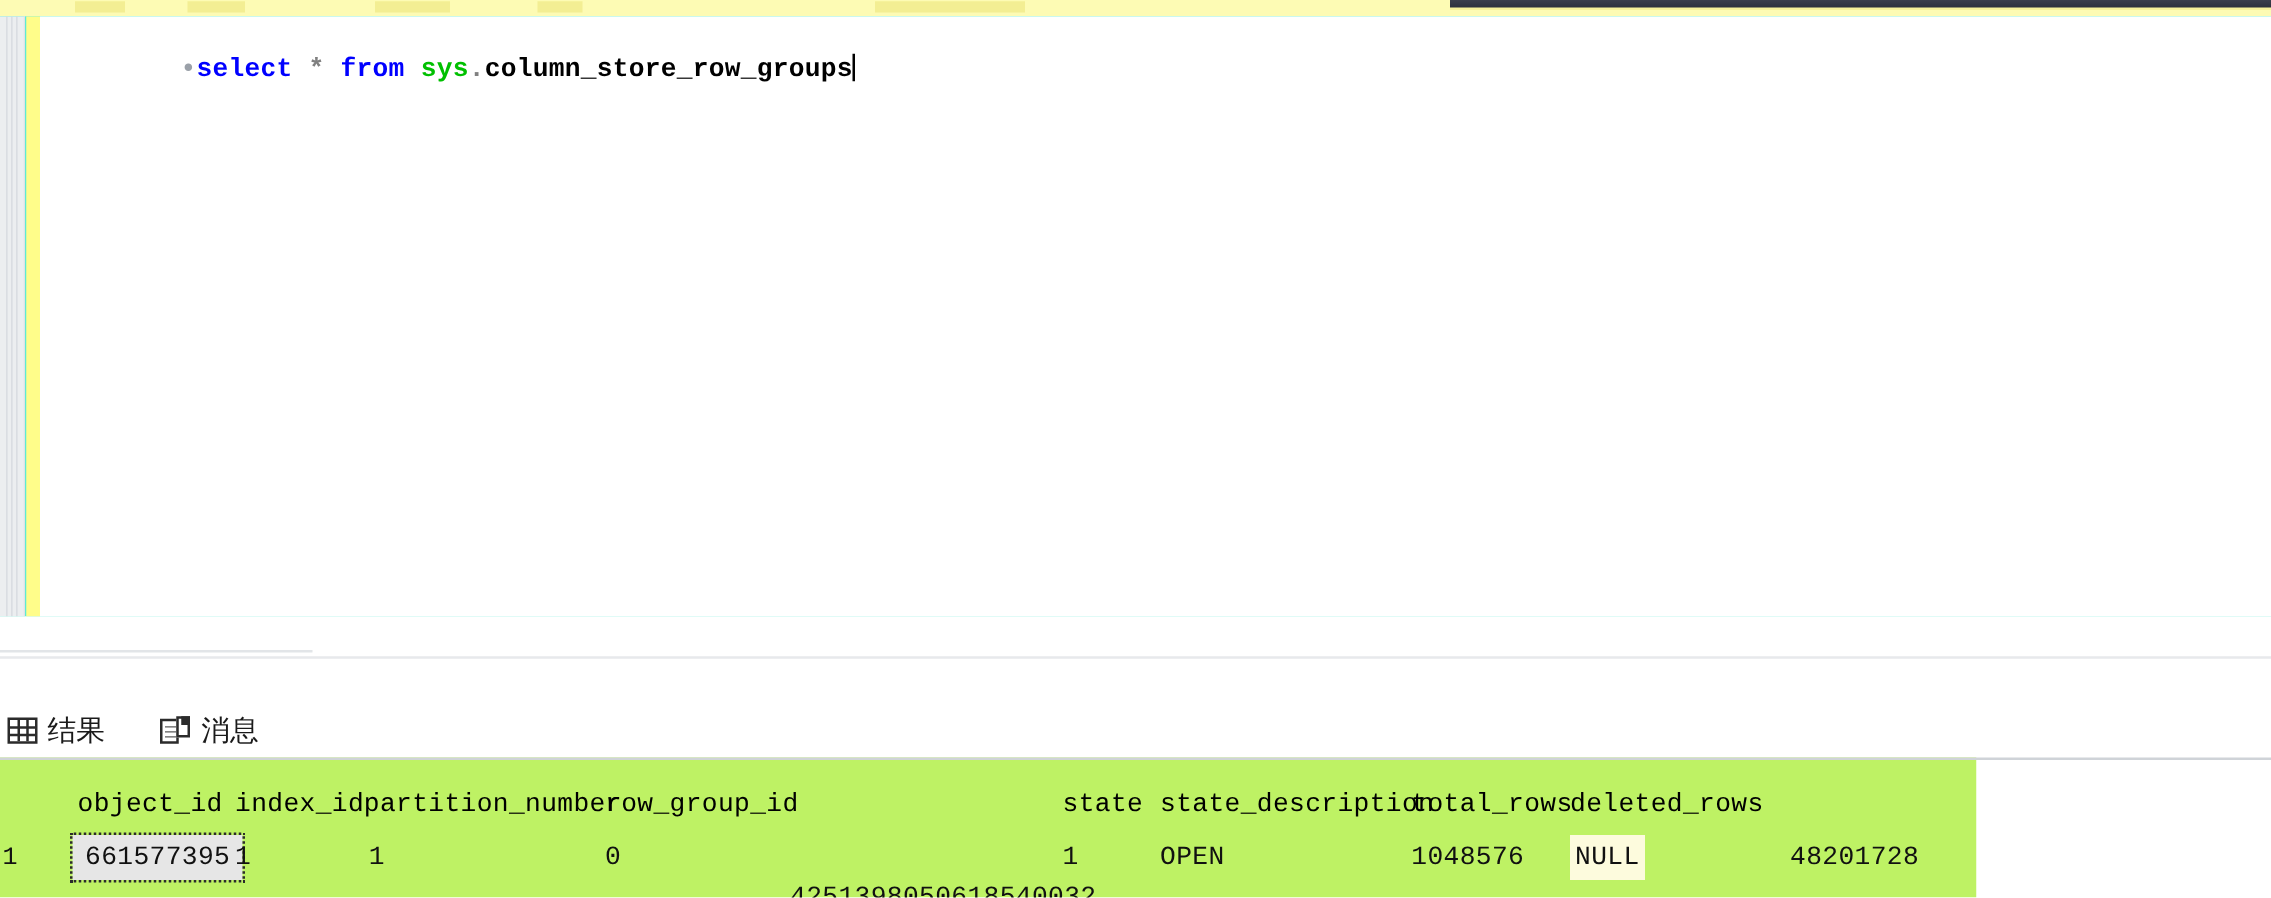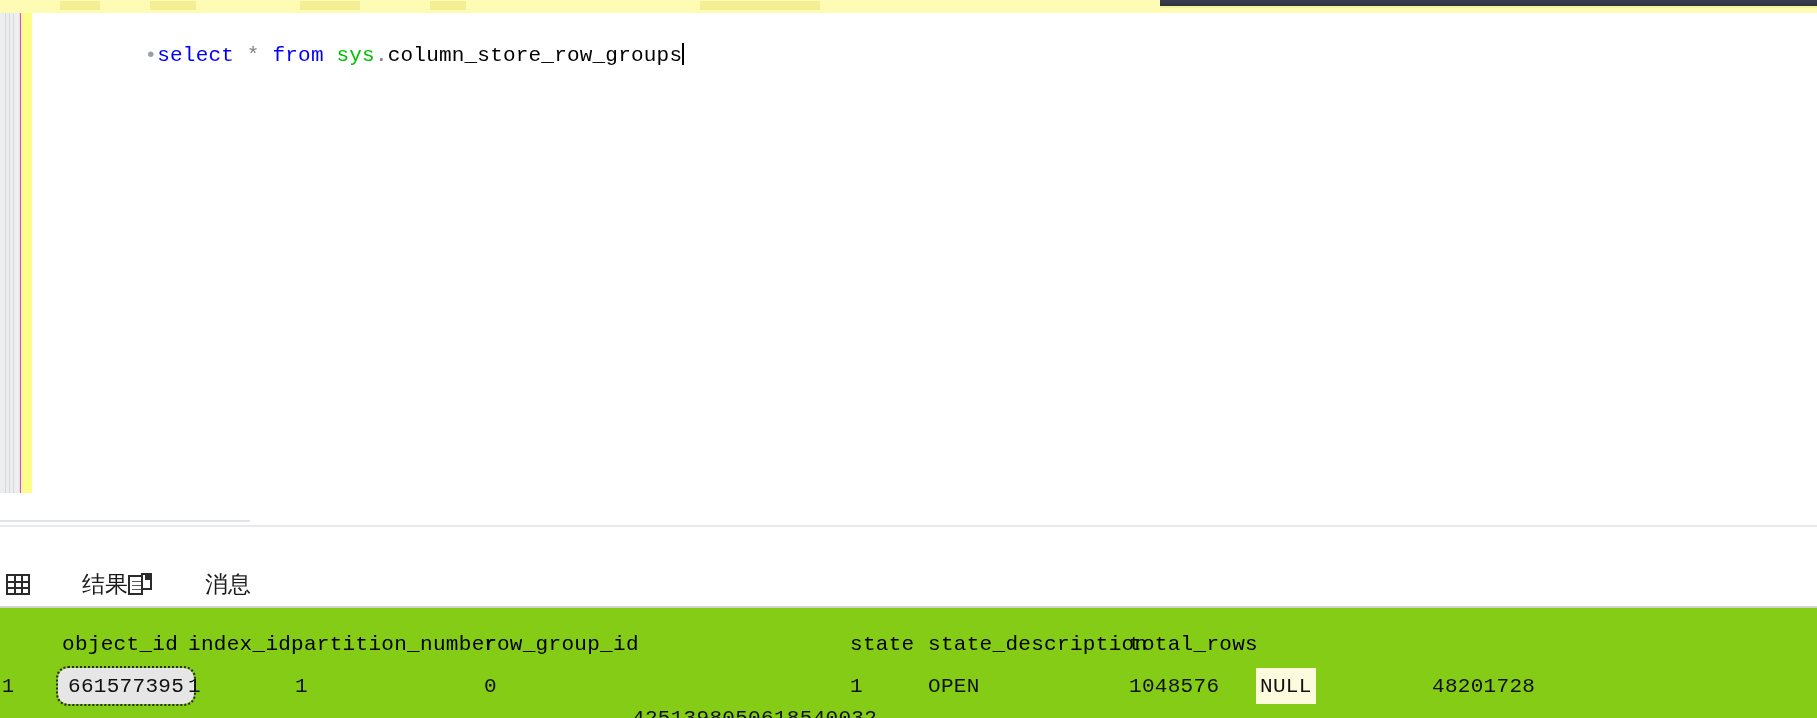--- a/index.html
+++ b/index.html
@@ -35,8 +35,9 @@
   
   .editor {
     position: absolute; left: 0; top: 13px; width: 1817px; height: 480px;
-    background: #d946ef;
+    background: #5eead4;
     overflow: hidden;
+    font-weight: bold;
   }
   
   .editor .gutter-gray {

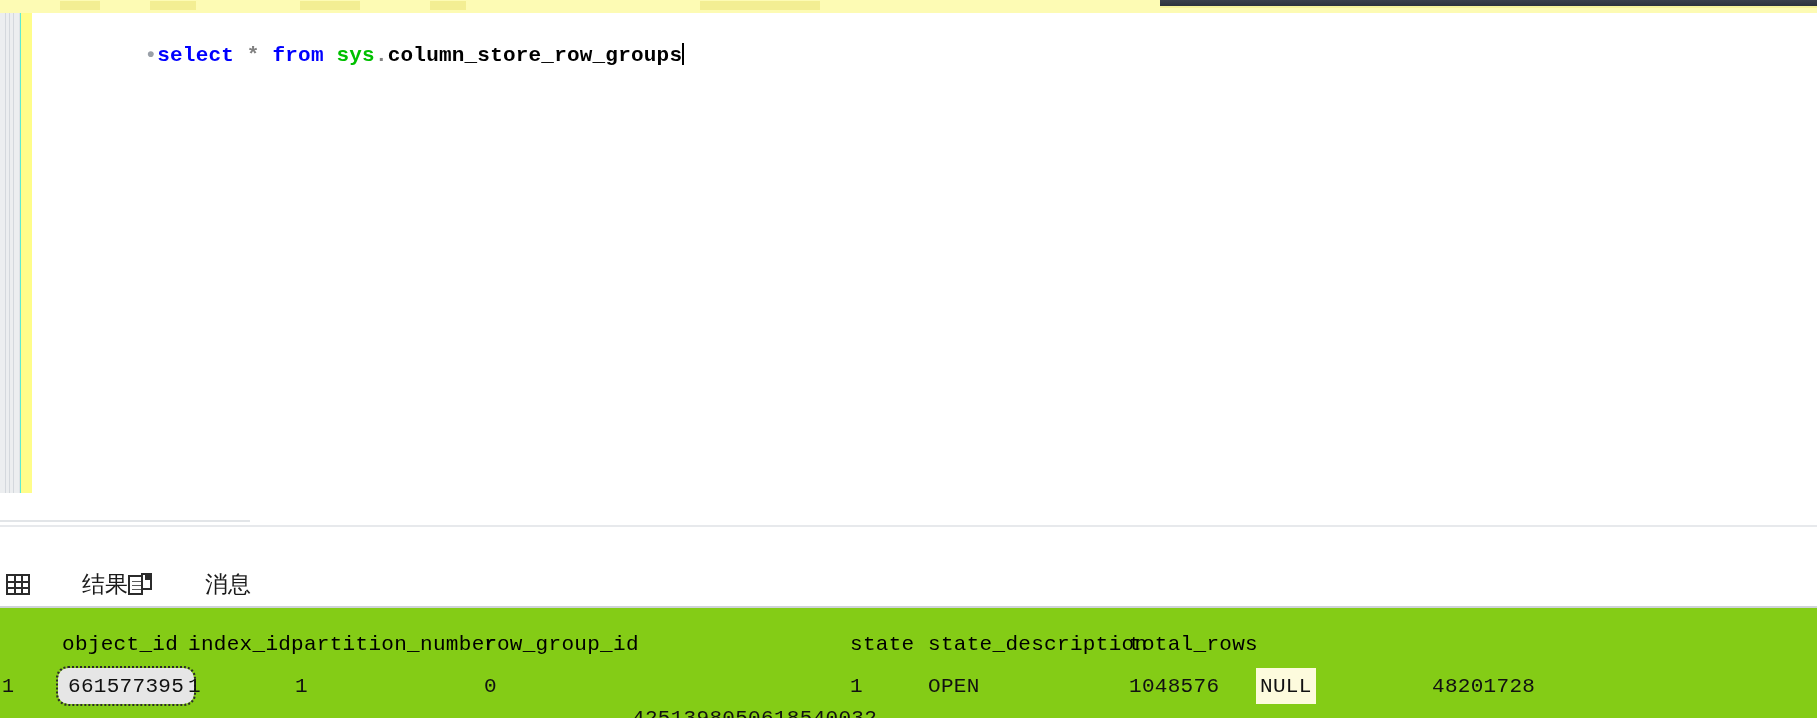--- a/index.html
+++ b/index.html
@@ -143,7 +143,6 @@
   .tab .tab-label {
     font-size: 23px; color: #1a1a1a;
     font-family: "Liberation Sans", "DejaVu Sans", sans-serif;
-    margin-left: 44px;
   }
   .tab-results { left: 0px; }
   .tab-messages { left: 122px; }

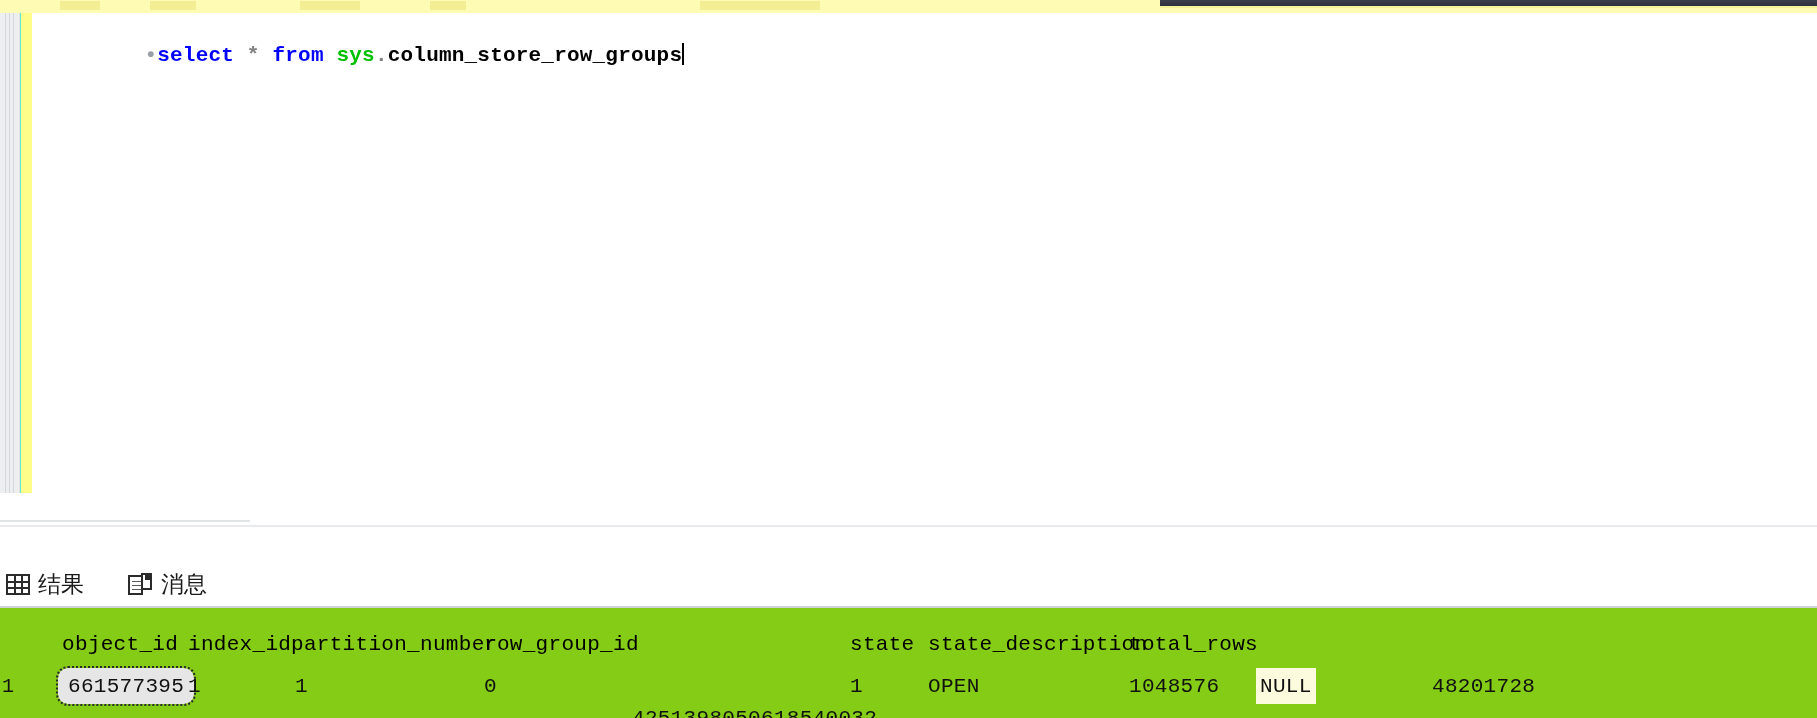--- a/index.html
+++ b/index.html
@@ -188,8 +188,8 @@
 
   
   .grid {
-    position: absolute; left: 0; top: 606px; width: 1817px; height: 112px;
-    background: #84cc16;
+    position: absolute; left: 0; top: 606px; width: 1581px; height: 112px;
+    background: #bef264;
     font-family: "Liberation Mono", "DejaVu Sans Mono", monospace;
     text-decoration: underline;
   }

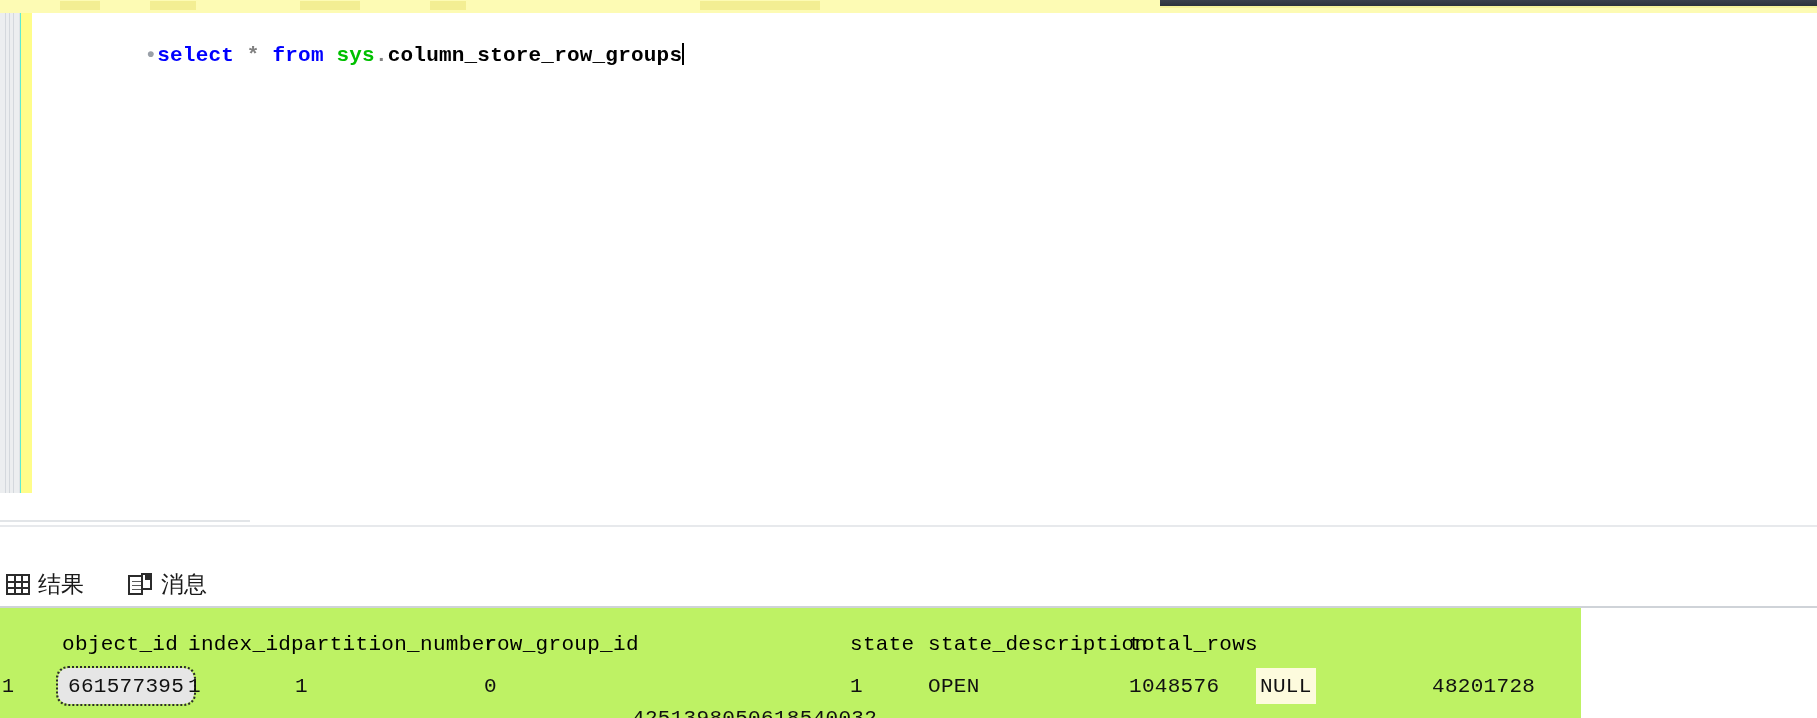--- a/index.html
+++ b/index.html
@@ -305,6 +305,7 @@
       <div class="cell hdr" style="left:850px;">state</div>
       <div class="cell hdr" style="left:928px;text-align:right;">state_description</div>
       <div class="cell hdr" style="left:1129px;">total_rows</div>
+      <div class="cell hdr" style="left:1256px;">deleted_rows</div>
     </div>
 
     <div class="row row-data">

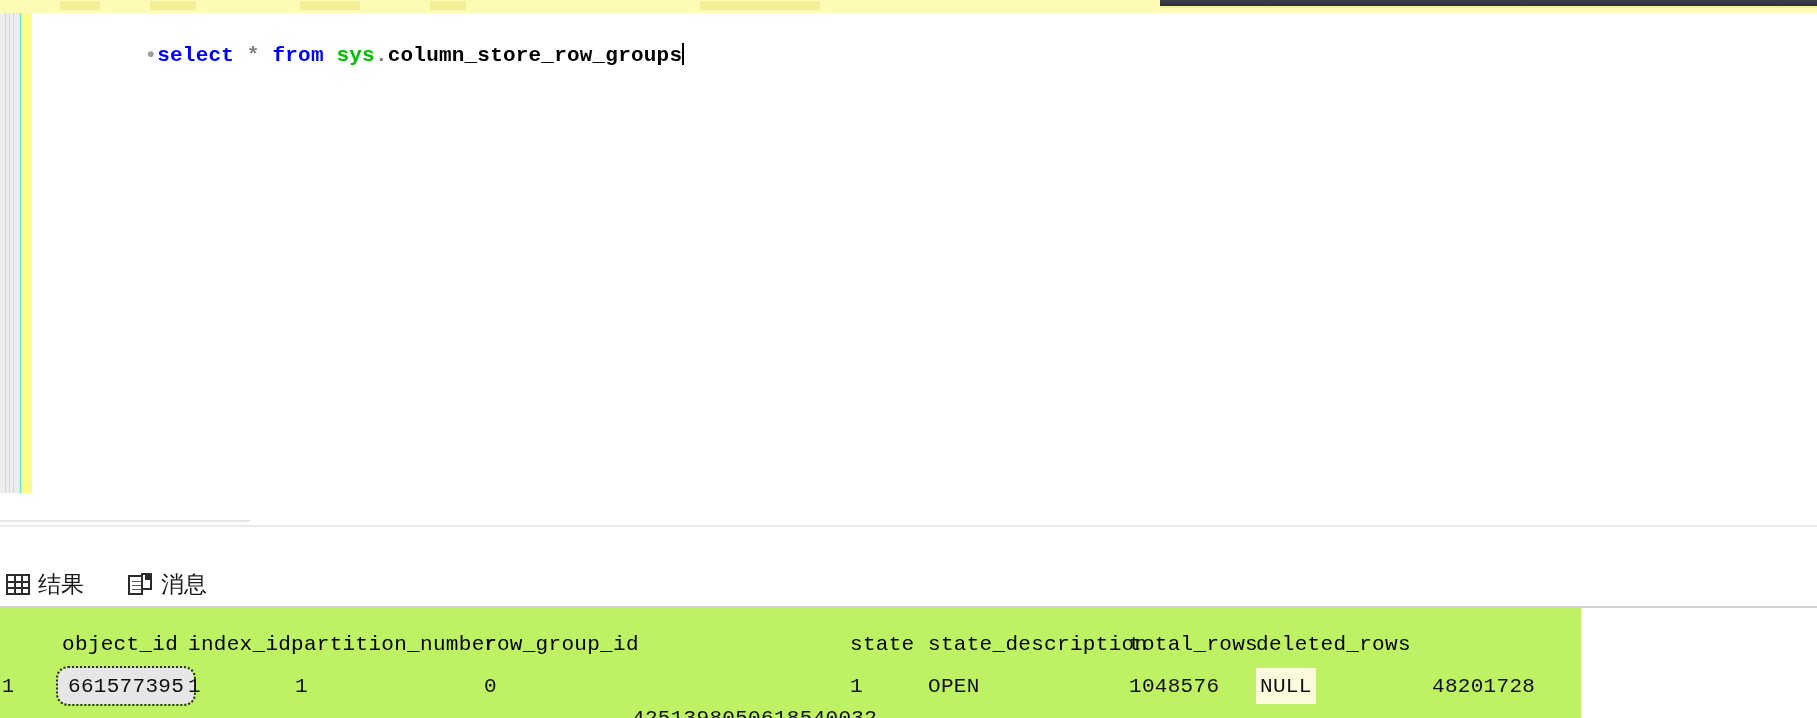--- a/index.html
+++ b/index.html
@@ -222,7 +222,6 @@
     outline: 2px dotted #2b2b2b;
     outline-offset: 0px;
     padding: 0 10px;
-    border-radius: 10px;
   }
   .null-cell {
     background: #fdfbdd;

